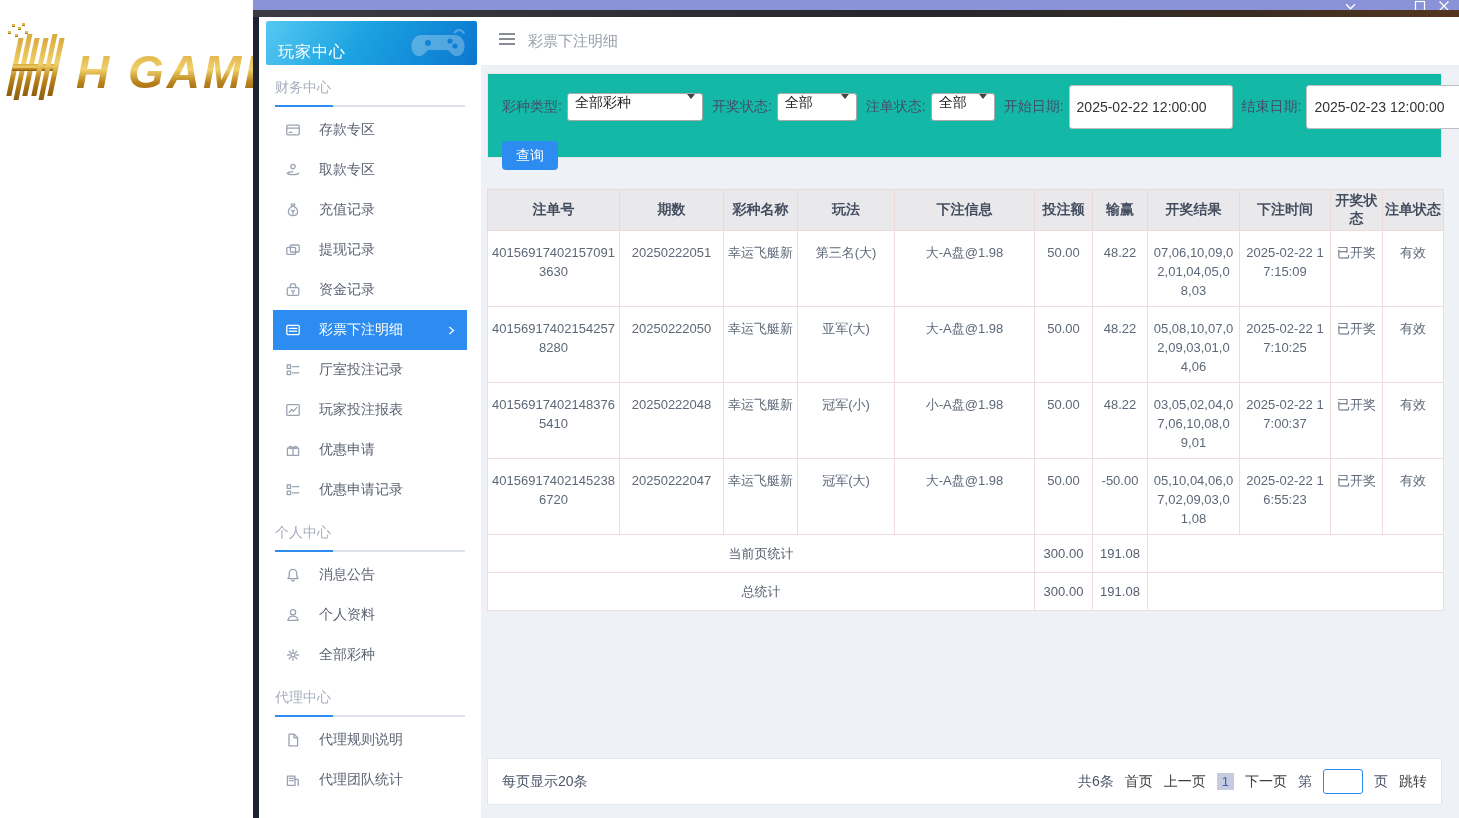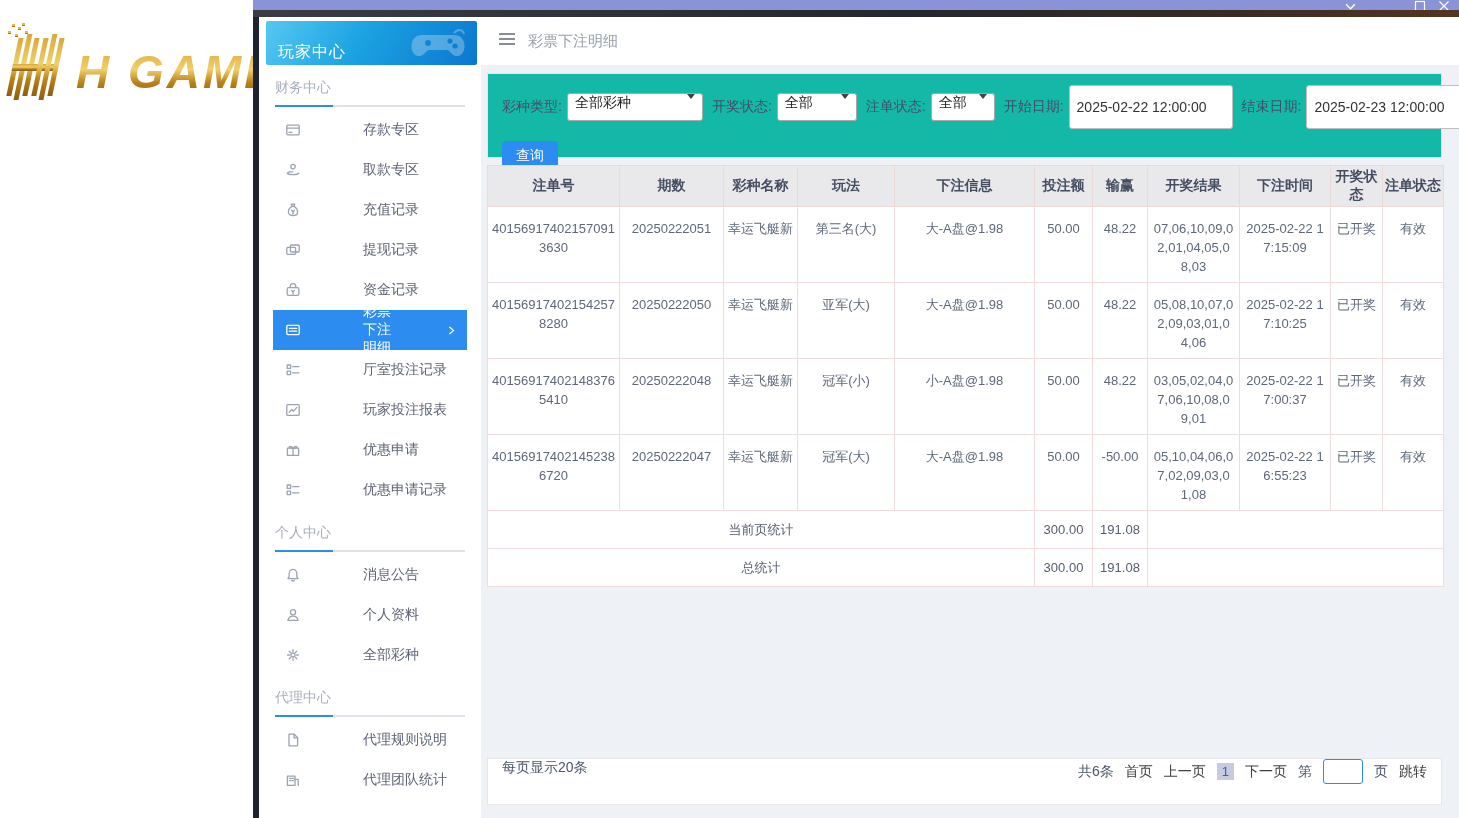--- a/index.html
+++ b/index.html
@@ -30,7 +30,7 @@
   .divider{margin:8px 16px 3px;height:2px;
     background:linear-gradient(90deg,#2d8cf0 0,#2d8cf0 58px,#dde1e8 58px);}
   .menu-item{display:flex;align-items:center;height:40px;margin:0 14px;padding:0 10px 0 12px;
-    color:#5c6373;font-size:14px;cursor:pointer;gap:44px;}
+    color:#5c6373;font-size:14px;cursor:pointer;}
   .menu-item .mi{width:16px;height:16px;color:#9aa3b2;margin-right:18px;flex:none;}
   .menu-item.active{background:#2d8cf0;color:#fff;}
   .menu-item.active .mi{color:#fff;}

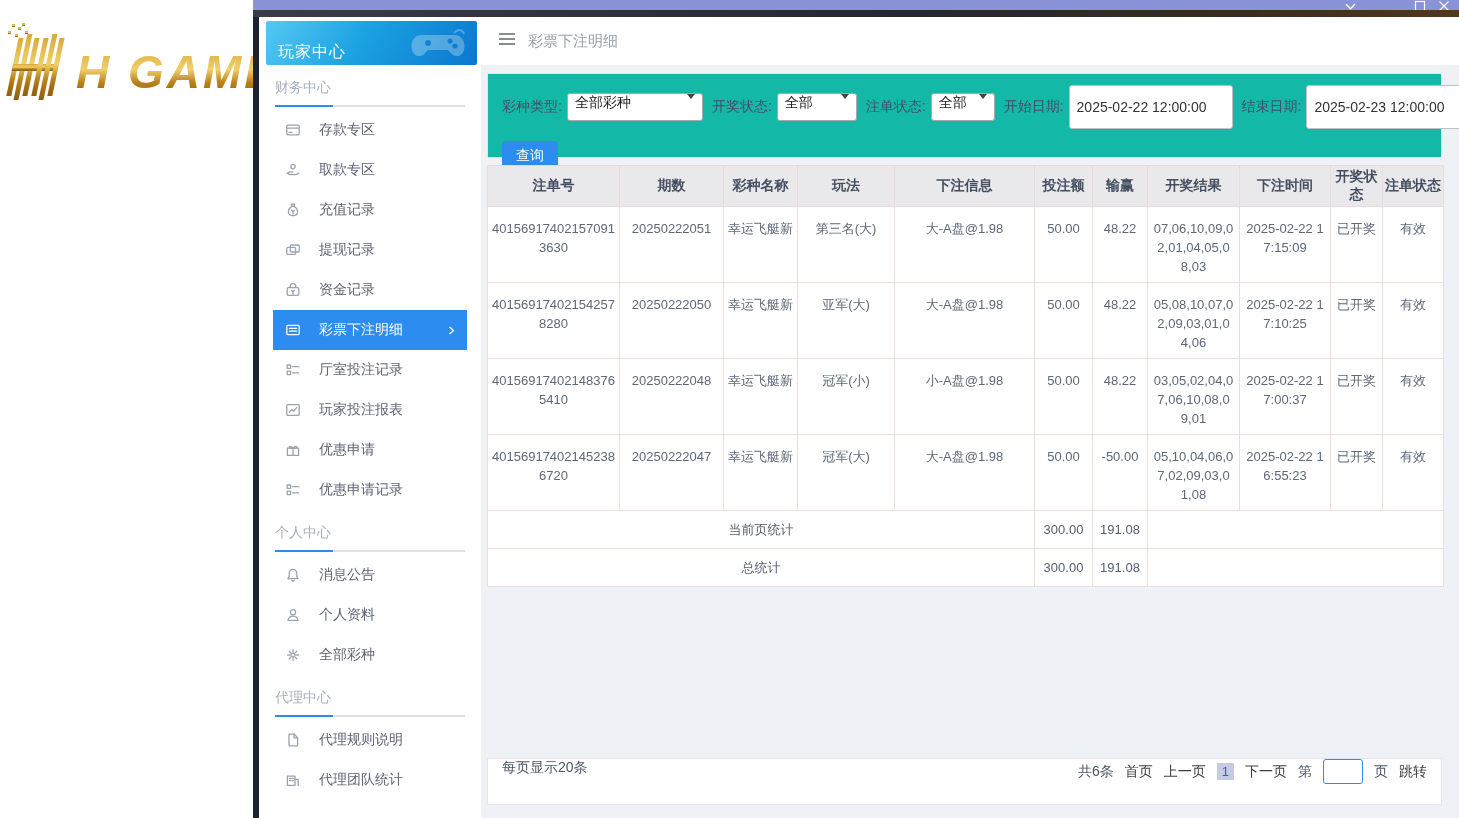--- a/index.html
+++ b/index.html
@@ -57,7 +57,7 @@
     padding:0 14px;font-size:14px;cursor:pointer;font-family:inherit;}
 
   
-  .tablewrap{position:absolute;left:6px;top:148px;width:870px;}
+  .tablewrap{position:absolute;left:6px;top:172px;width:870px;}
   table{width:100%;border-collapse:collapse;table-layout:fixed;background:#fff;}
   th{height:40px;background:#e9e9ec;font-size:14px;color:#454e60;font-weight:bold;
      border:1px solid #eed9d9;padding:0 2px;}

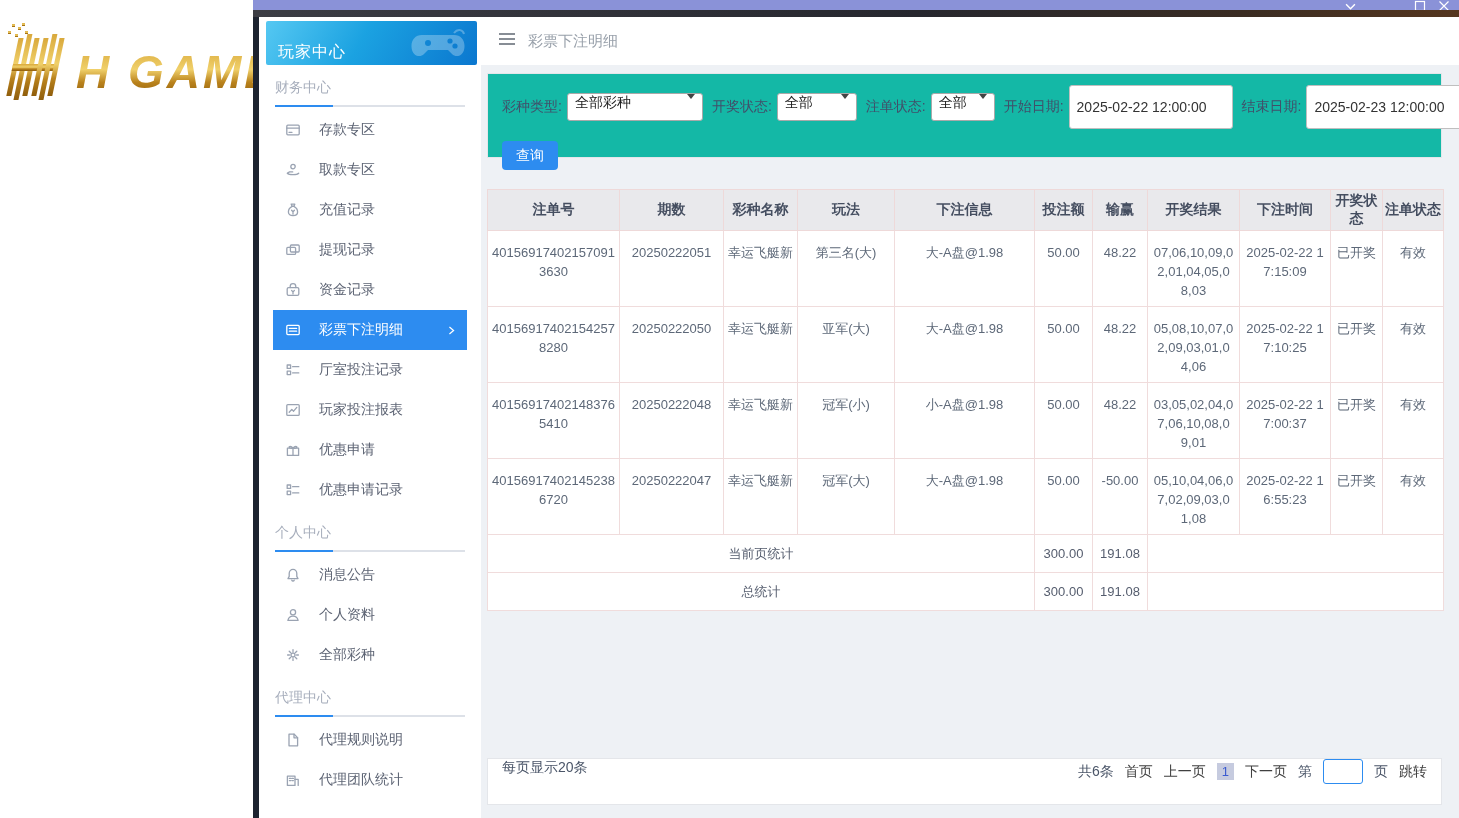--- a/index.html
+++ b/index.html
@@ -69,7 +69,7 @@
 
   
   .pager{position:absolute;left:6px;top:741px;width:955px;height:47px;background:#fff;
-    border:1px solid #e4e6ea;box-sizing:border-box;display:flex;align-items:flex-start;
+    border:1px solid #e4e6ea;box-sizing:border-box;display:flex;align-items:center;
     justify-content:space-between;padding:0 14px;font-size:14px;color:#4a5568;}
   .pager-right{display:flex;align-items:center;gap:11px;}
   .plink{color:#404040;cursor:pointer;}

